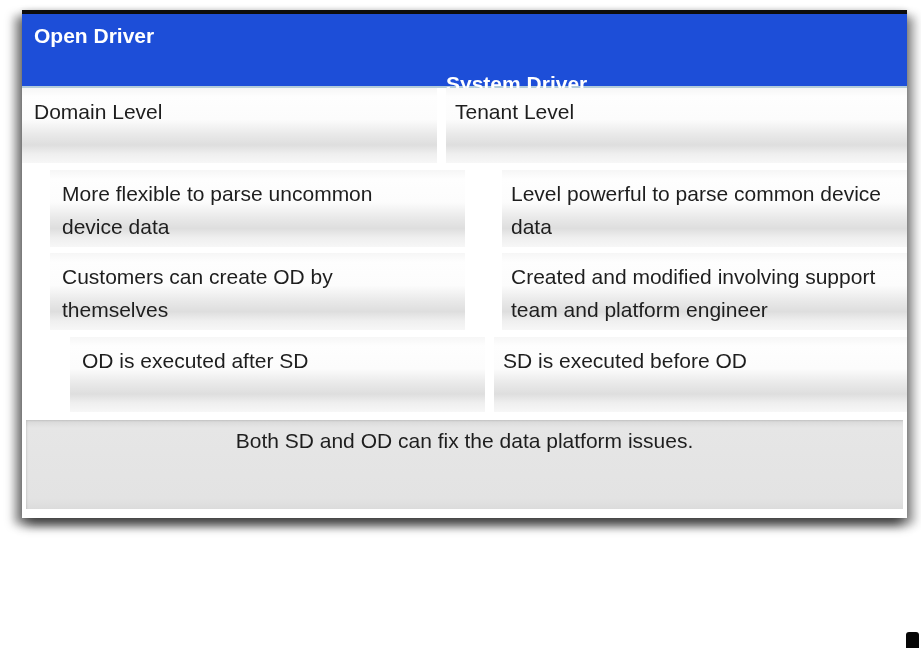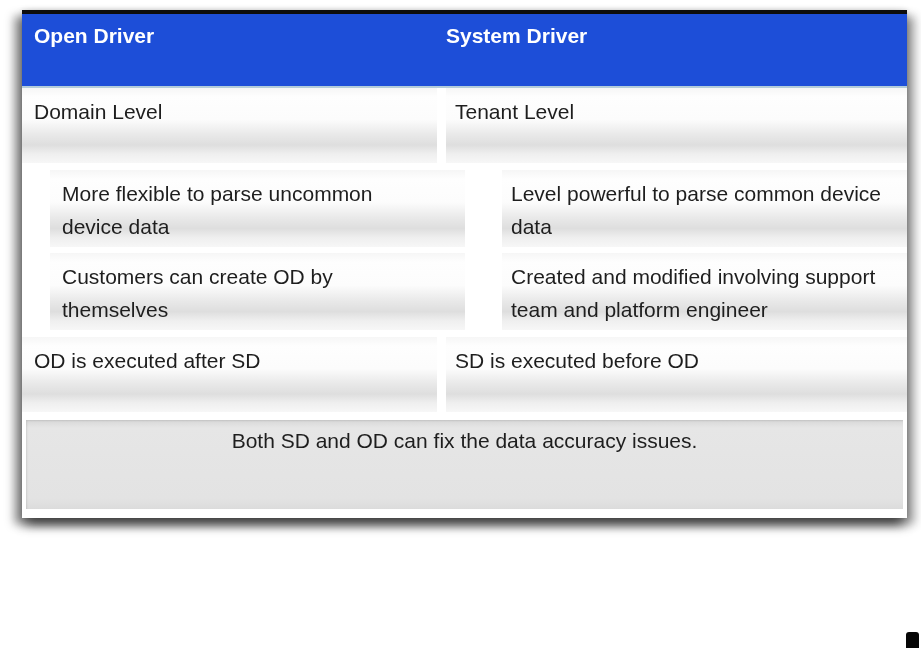--- a/index.html
+++ b/index.html
@@ -38,7 +38,7 @@
   }
   .hcell { box-sizing: border-box; padding: 5px 10px 0 12px; }
   .hcell.left  { width: 415px; }
-  .hcell.right { flex: 1; padding-left: 9px; }
+  .hcell.right { flex: 1; padding-left: 9px; margin-top: 48px; }
 
   .row { display: flex; column-gap: 9px; }
   .row.r1 { margin-top: 0; }

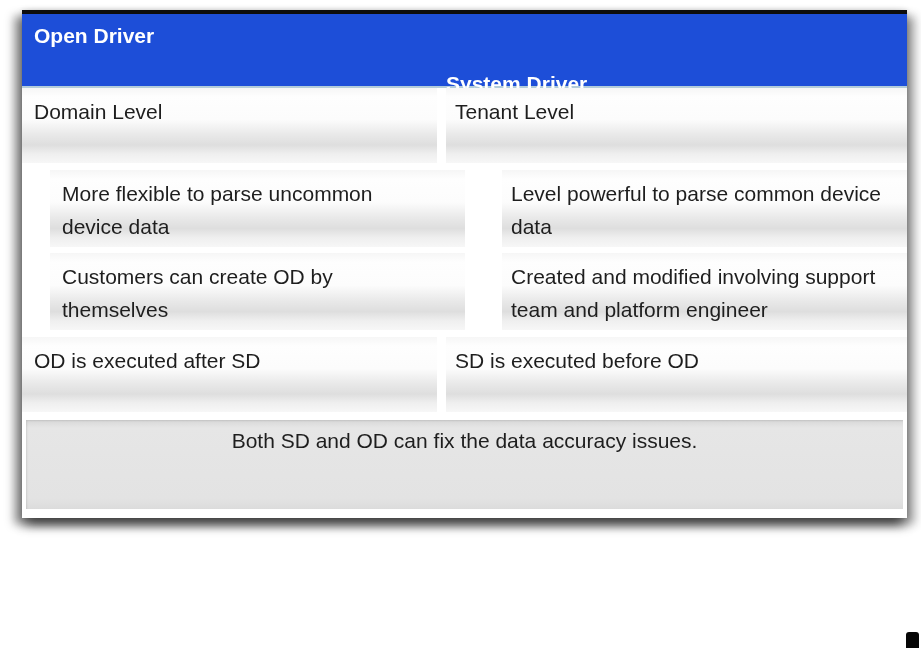--- a/index.html
+++ b/index.html
@@ -44,7 +44,7 @@
   .row.r1 { margin-top: 0; }
   .row.r2 { margin-top: 7px; }
   .row.r3 { margin-top: 6px; }
-  .row.r4 { margin-top: 7px; }
+  .row.r4 { margin-top: 7px; padding-left: 48px; }
   .row.r5 { margin-top: 8px; }
   .r1 .cell, .r4 .cell { height: 75px; }
   .r2 .cell, .r3 .cell { height: 77px; margin-left: 28px; }

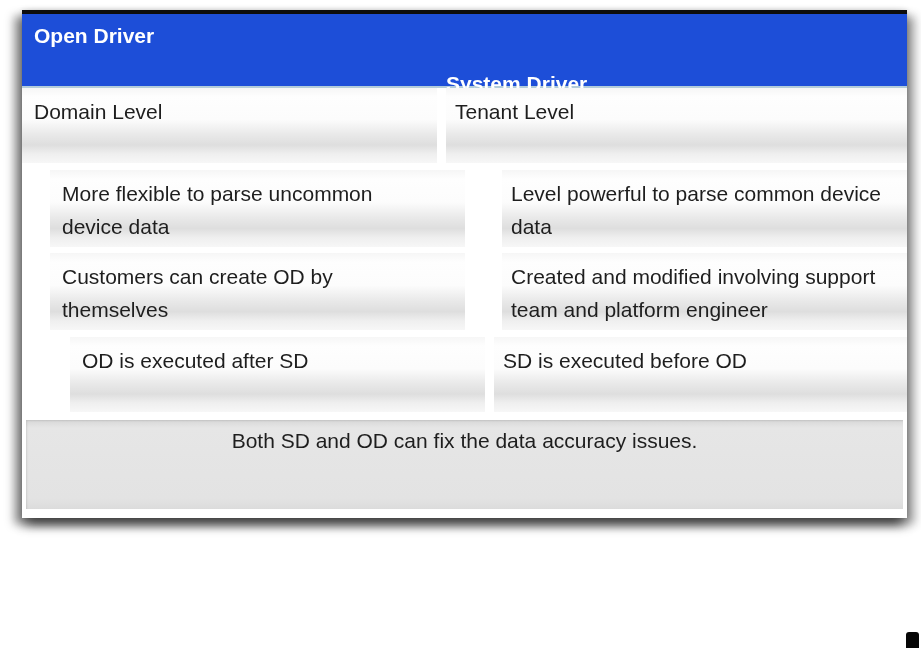--- a/index.html
+++ b/index.html
@@ -122,7 +122,7 @@
     </div>
 
 
-    <div class="footer-row">Both SD and OD can fix the data accuracy issues.</div>
+    <div class="footer-row">Both SD and OD can fix the data platform issues.</div>
   </div>
 
   <div class="corner-marker"></div>

